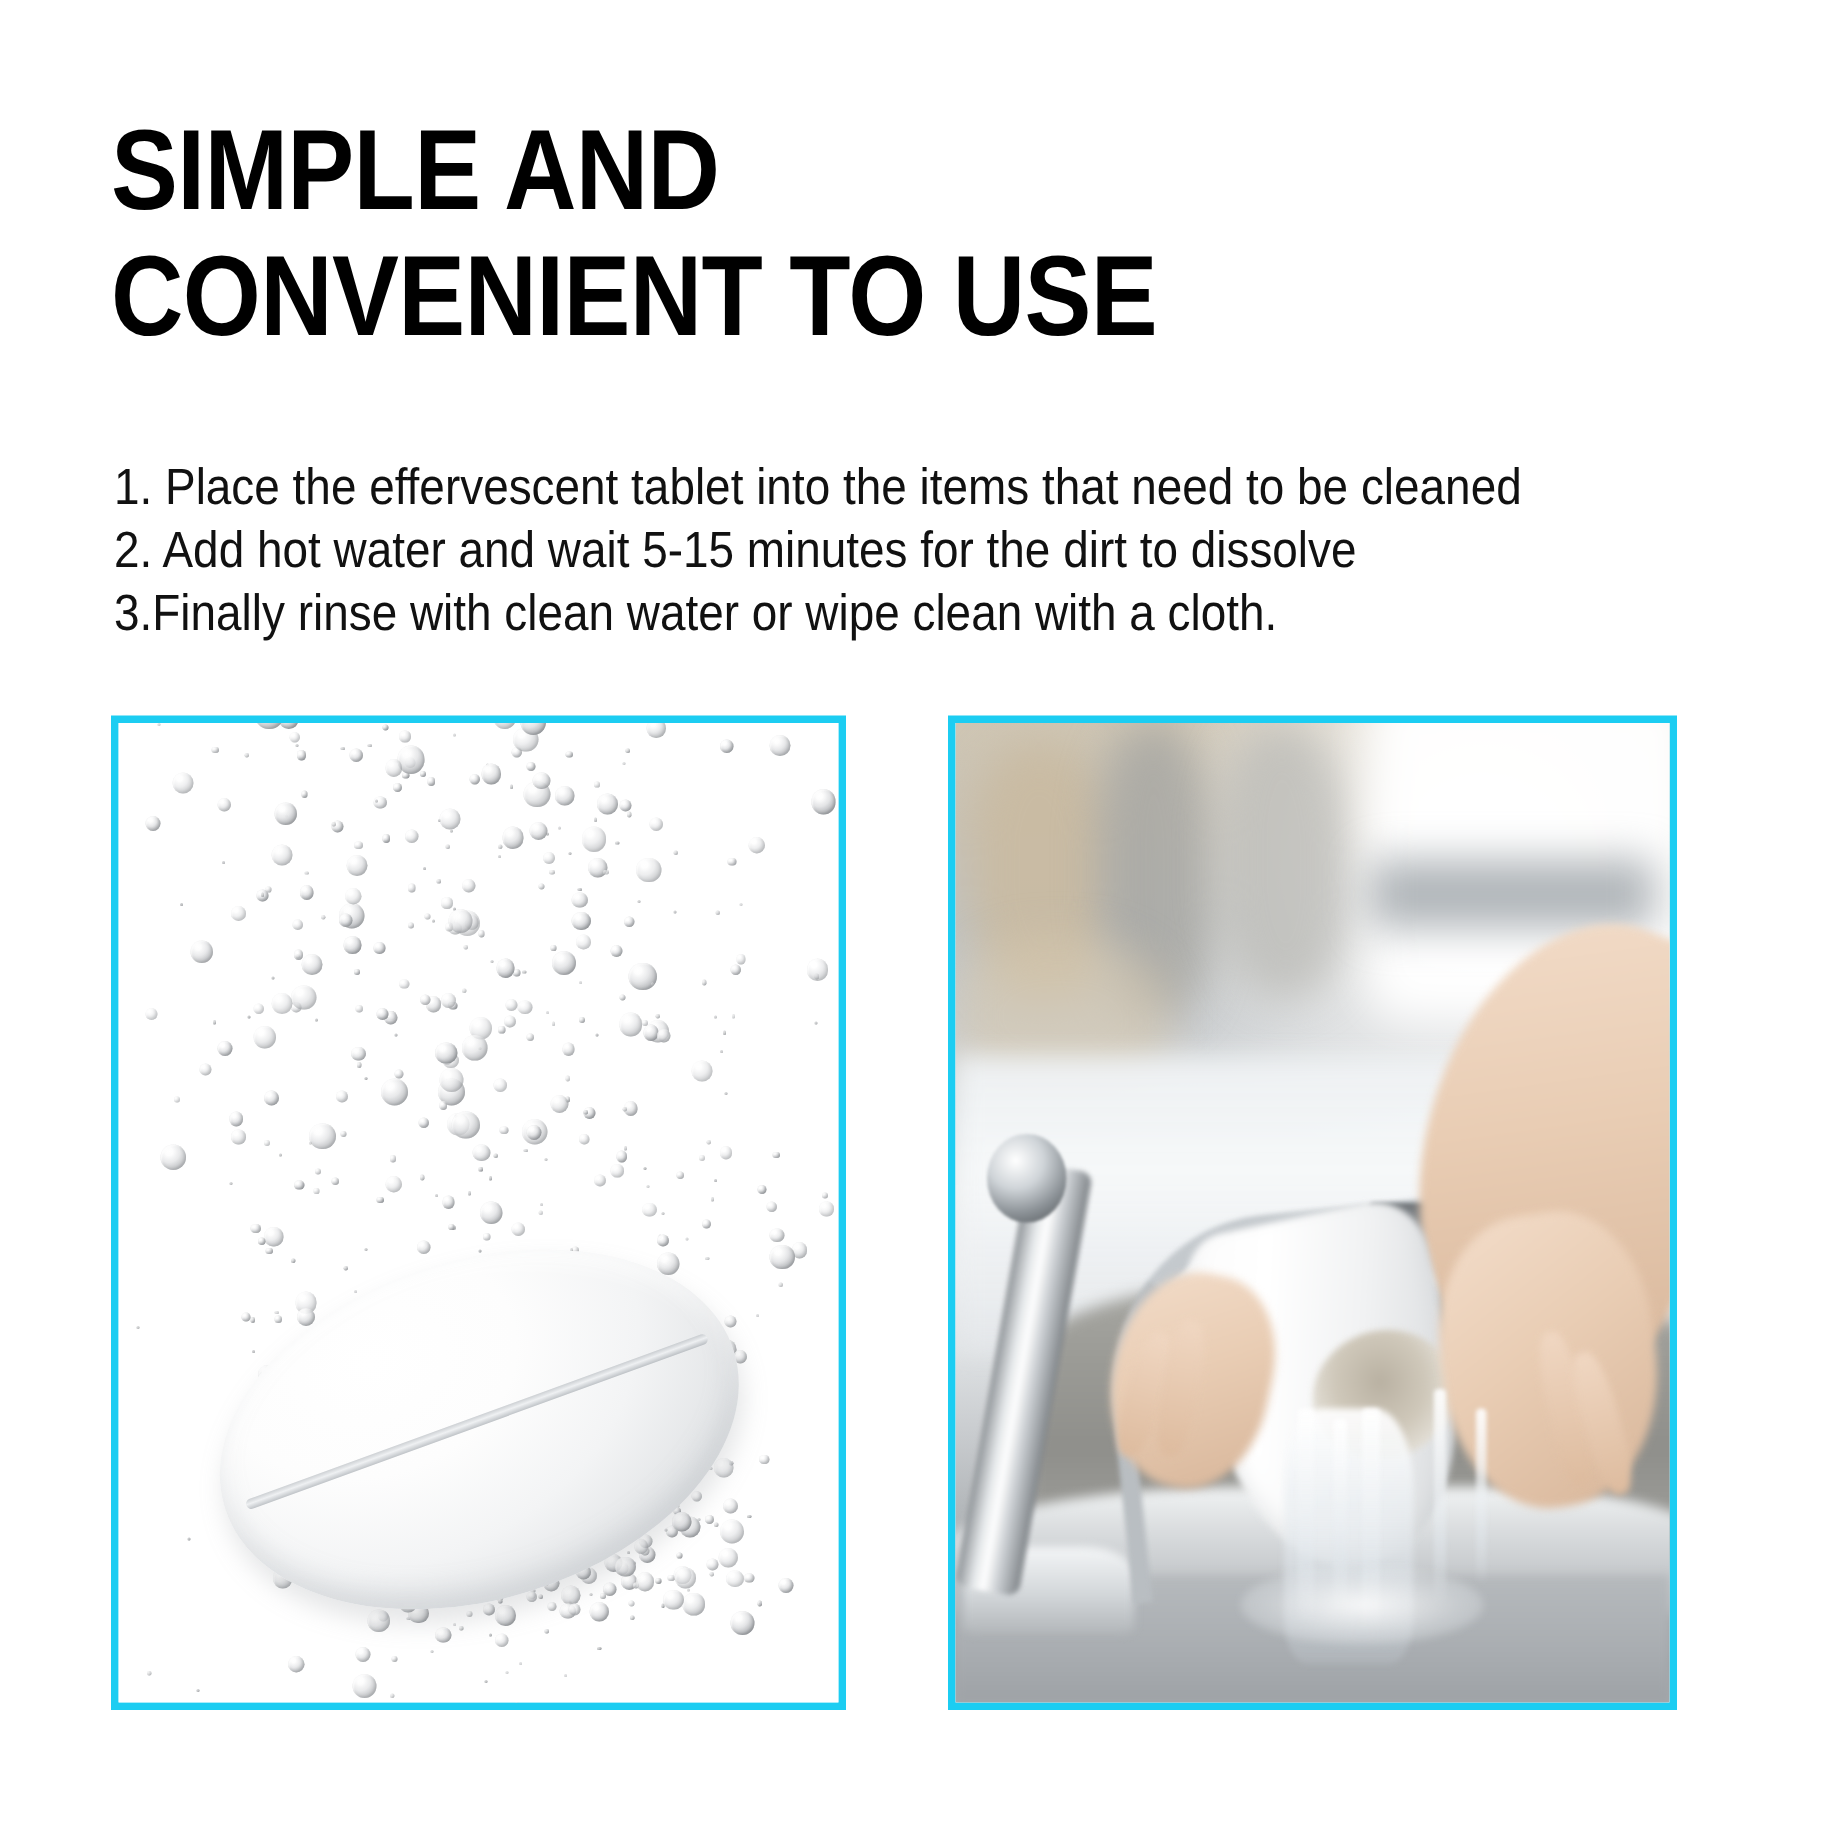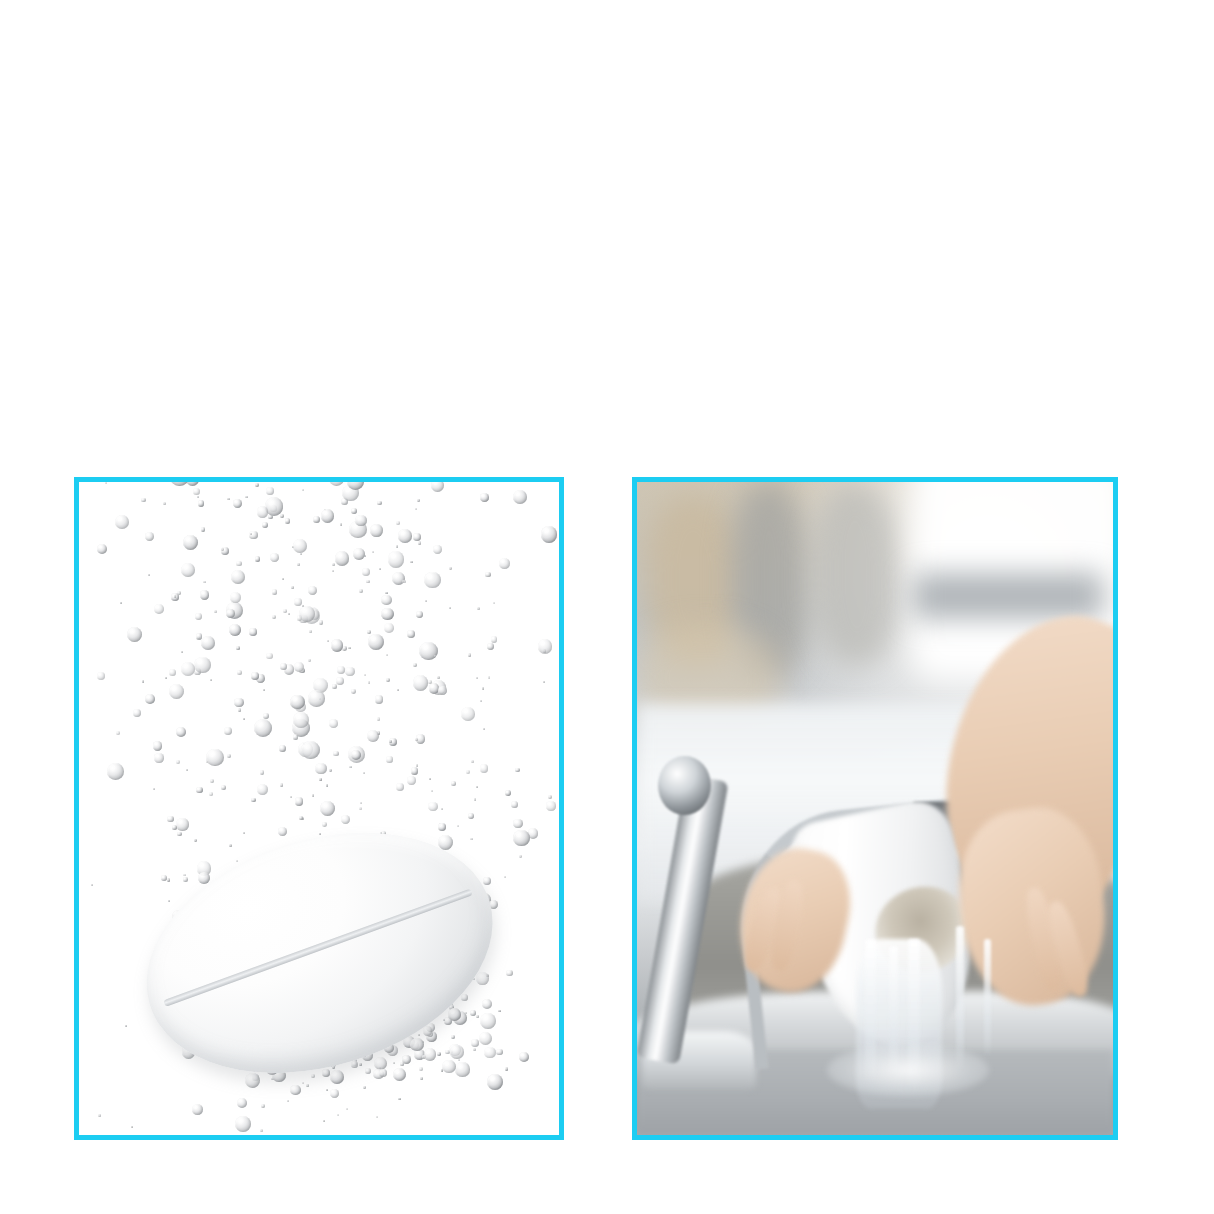--- a/index.html
+++ b/index.html
@@ -371,6 +371,10 @@
 
 <div class="page">
 
+  <div class="headline">
+    <span class="headline-line">SIMPLE AND</span>
+    <span class="headline-line">CONVENIENT TO USE</span>
+  </div>
 
 
   <div class="panels">

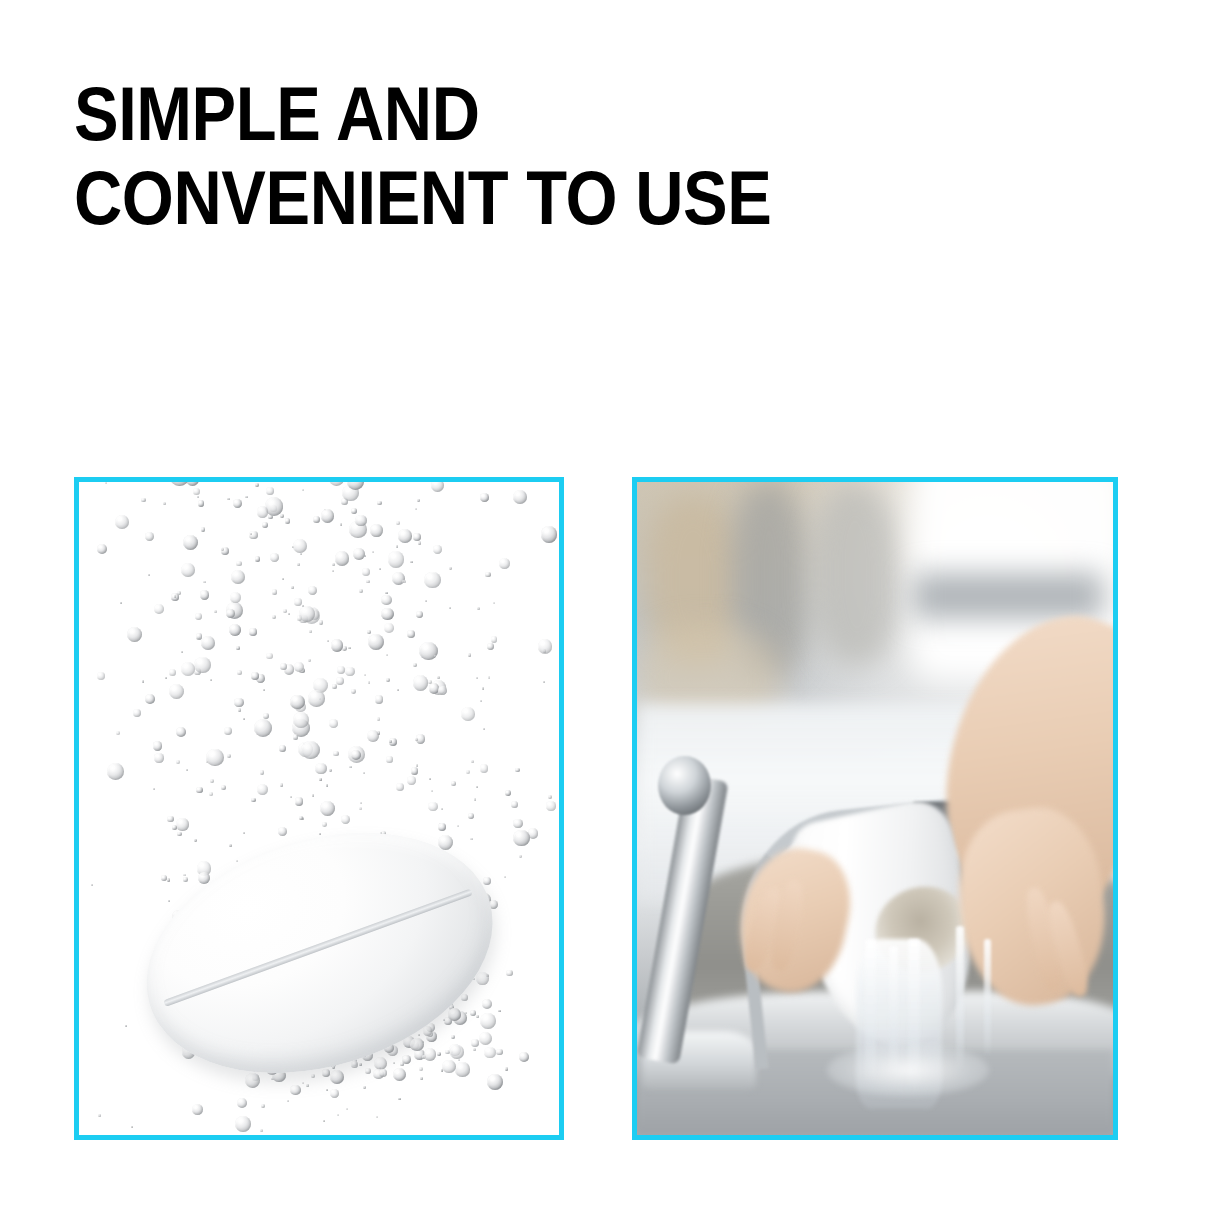--- a/index.html
+++ b/index.html
@@ -376,6 +376,11 @@
     <span class="headline-line">CONVENIENT TO USE</span>
   </div>
 
+  <div class="steps">
+    <span class="step-line">1. Place the effervescent tablet into the items that need to be cleaned</span>
+    <span class="step-line">2. Add hot water and wait 5-15 minutes for the dirt to dissolve</span>
+    <span class="step-line">3.Finally rinse with clean water or wipe clean with a cloth.</span>
+  </div>
 
   <div class="panels">
 

